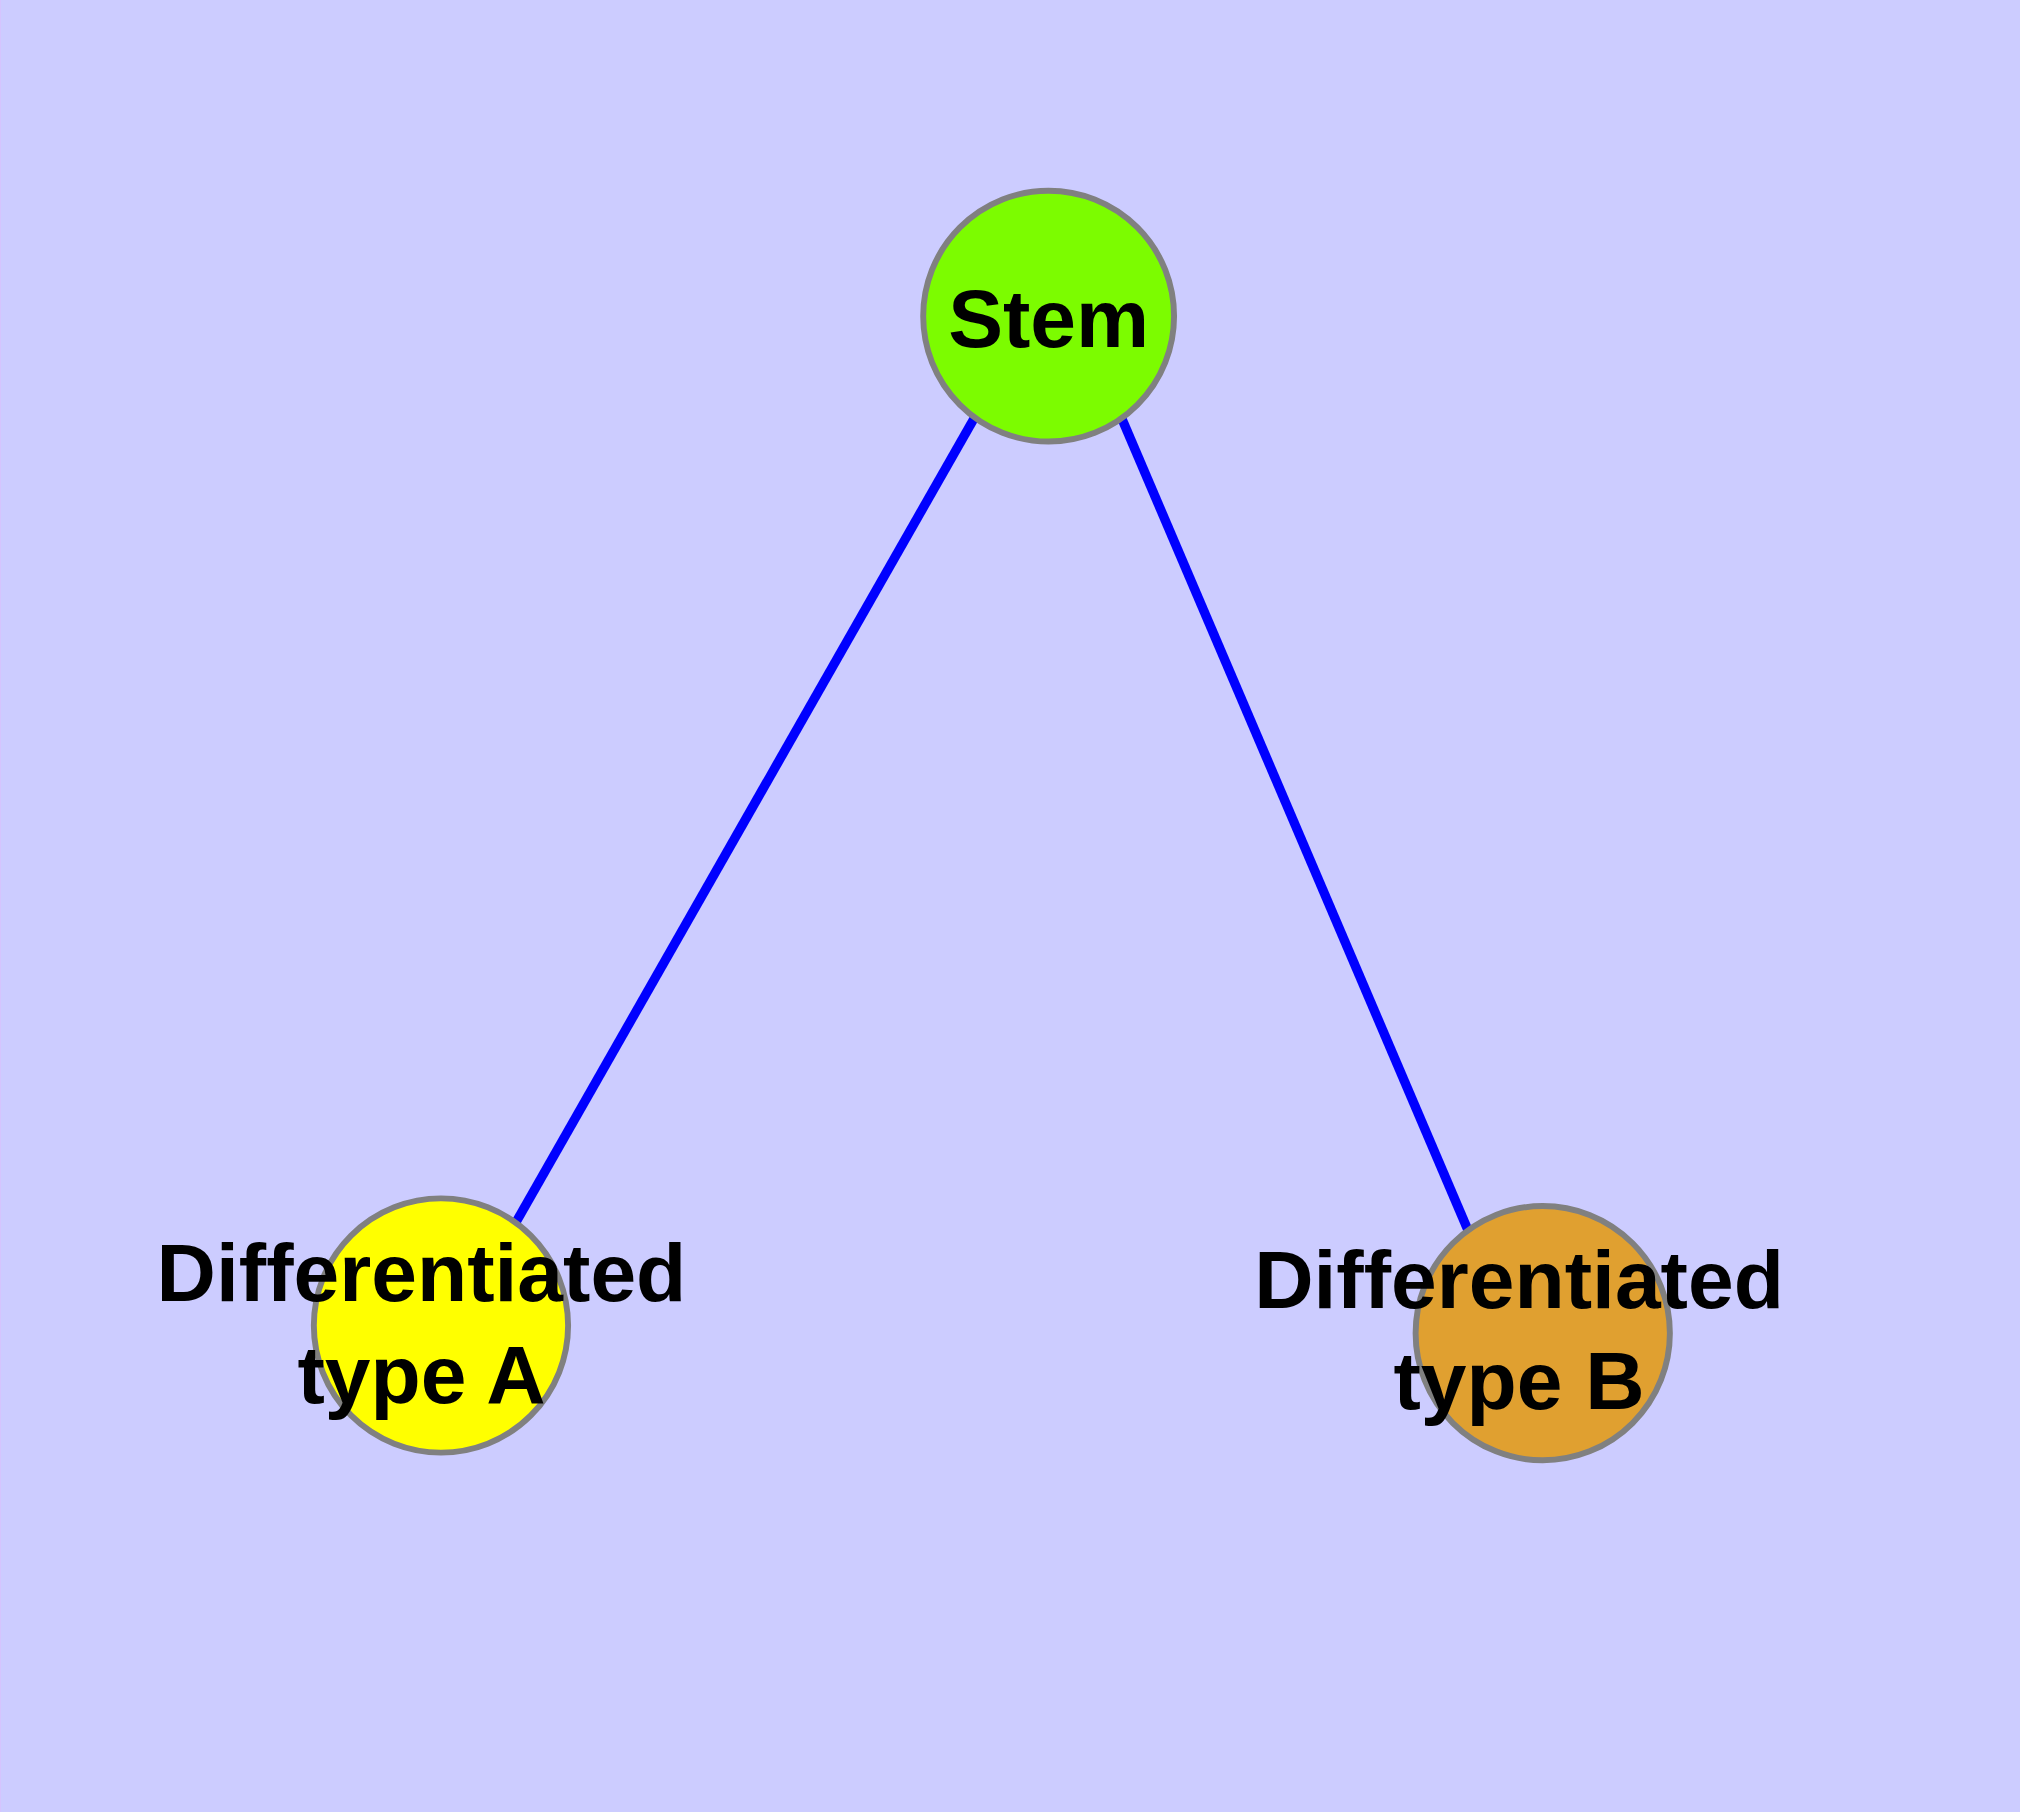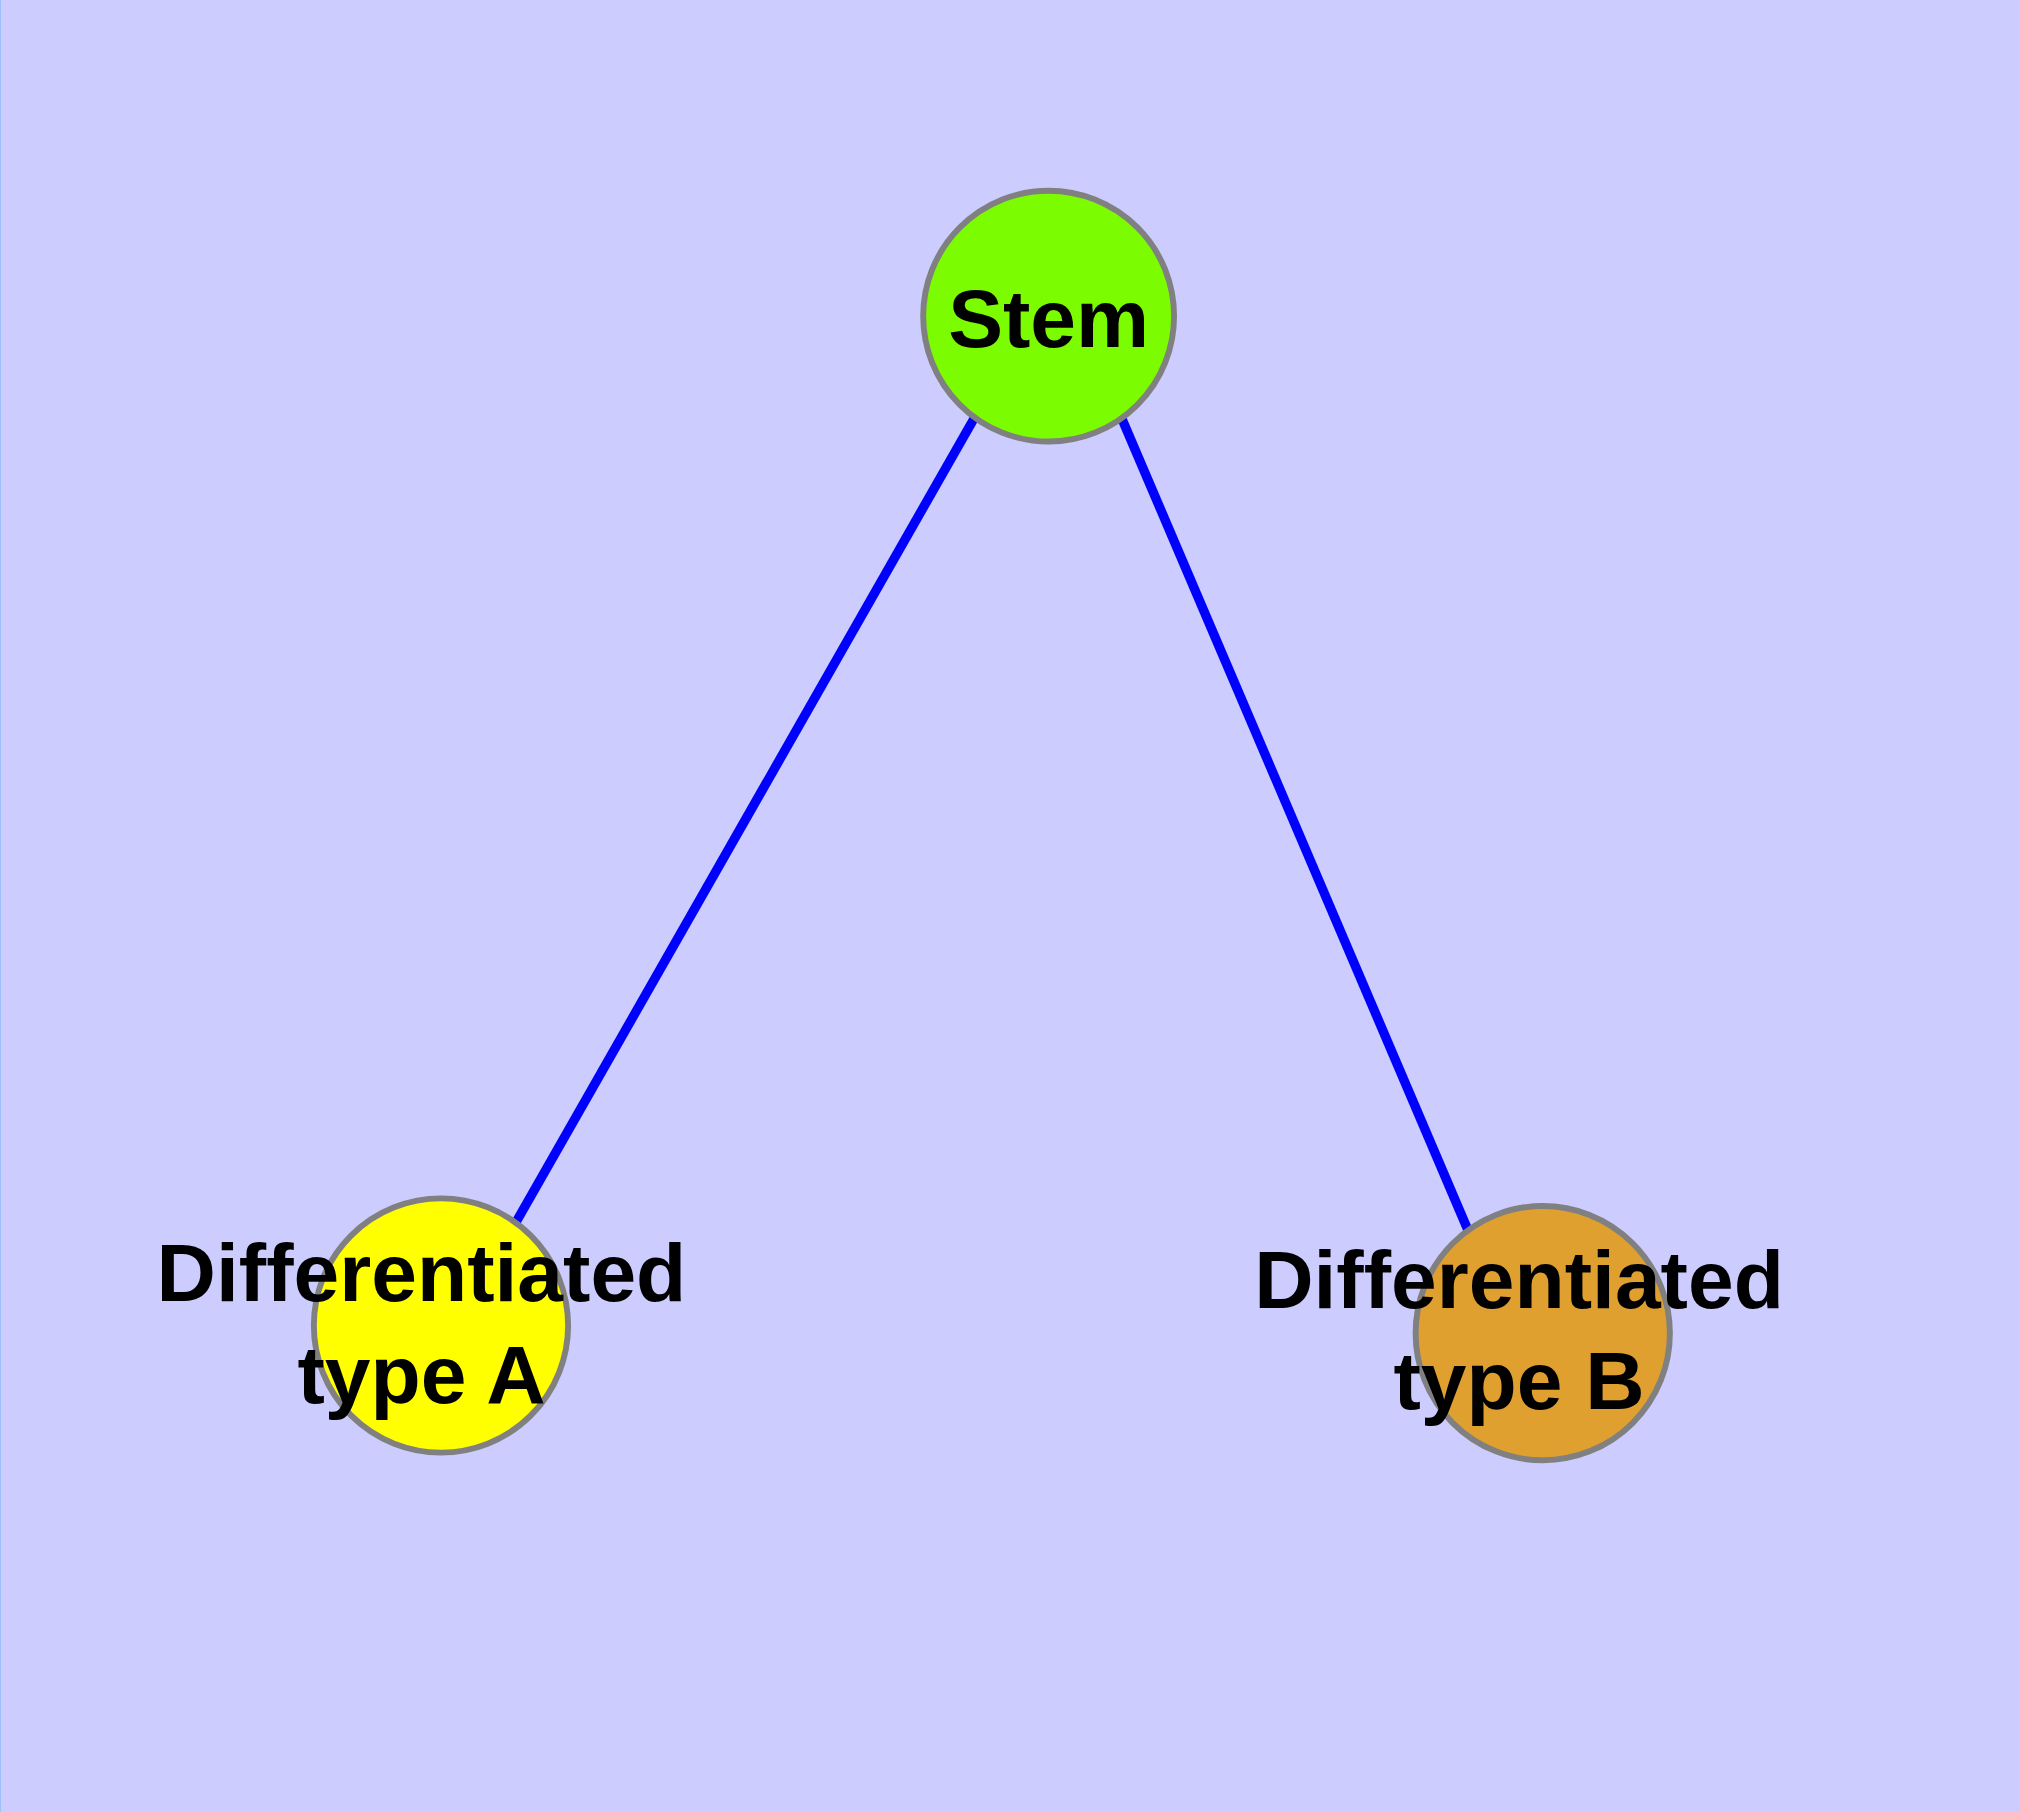--- a/index.html
+++ b/index.html
@@ -12,7 +12,7 @@
     position: relative;
     width: 2021px;
     height: 1812px;
-    background: #0ea5e9;
+    background: #f0abfc;
     overflow: hidden;
     font-family: "Liberation Sans", "DejaVu Sans", sans-serif;
   }

